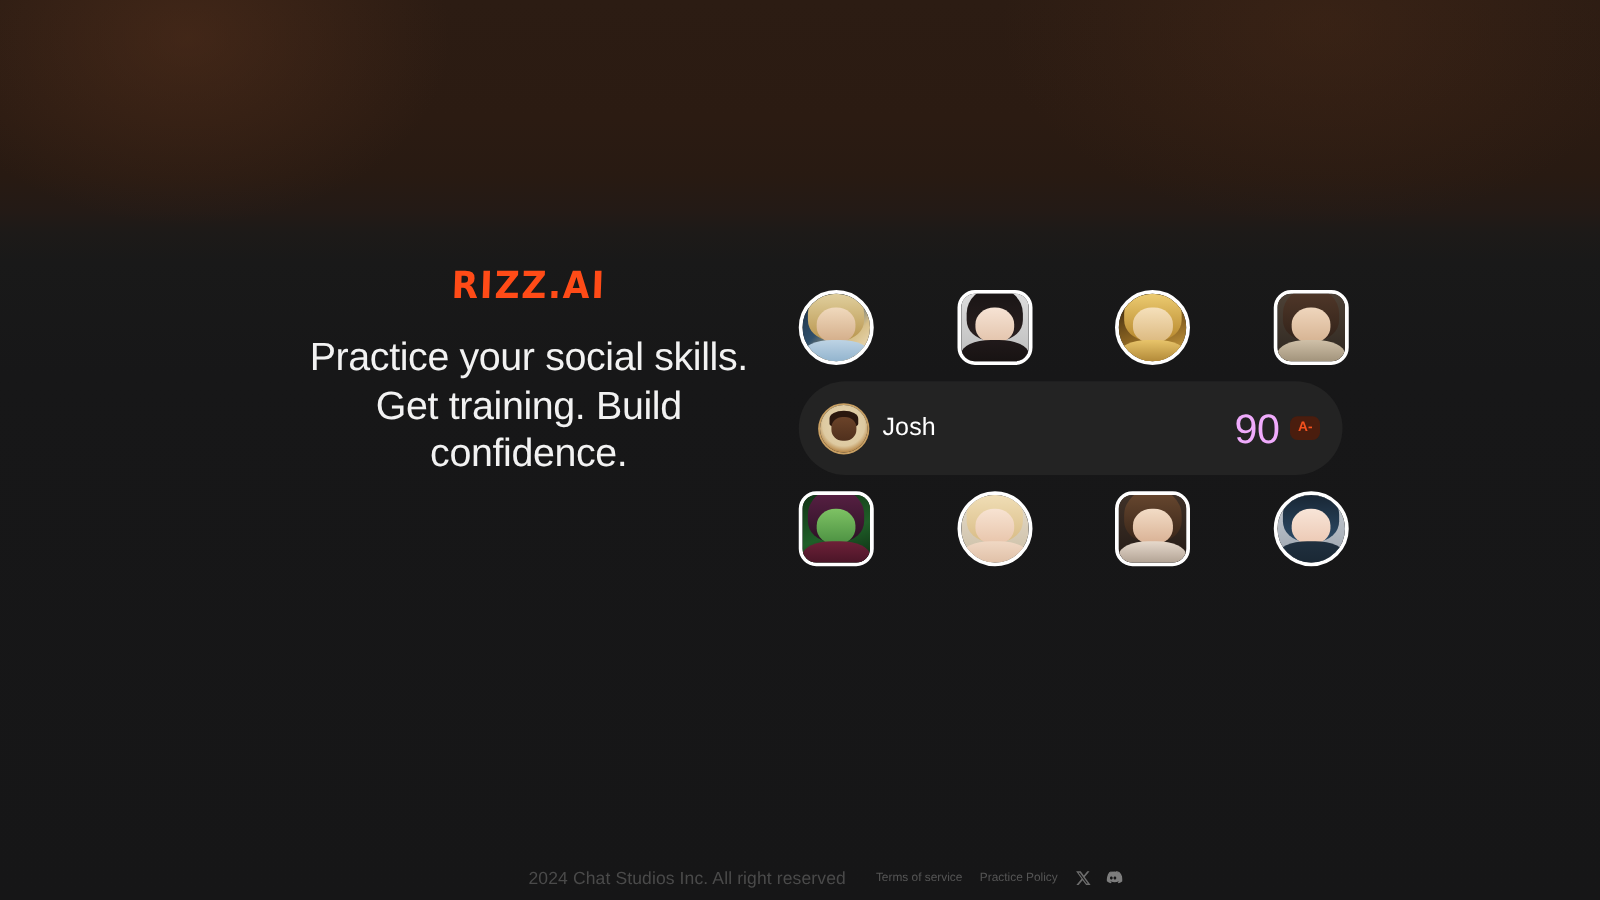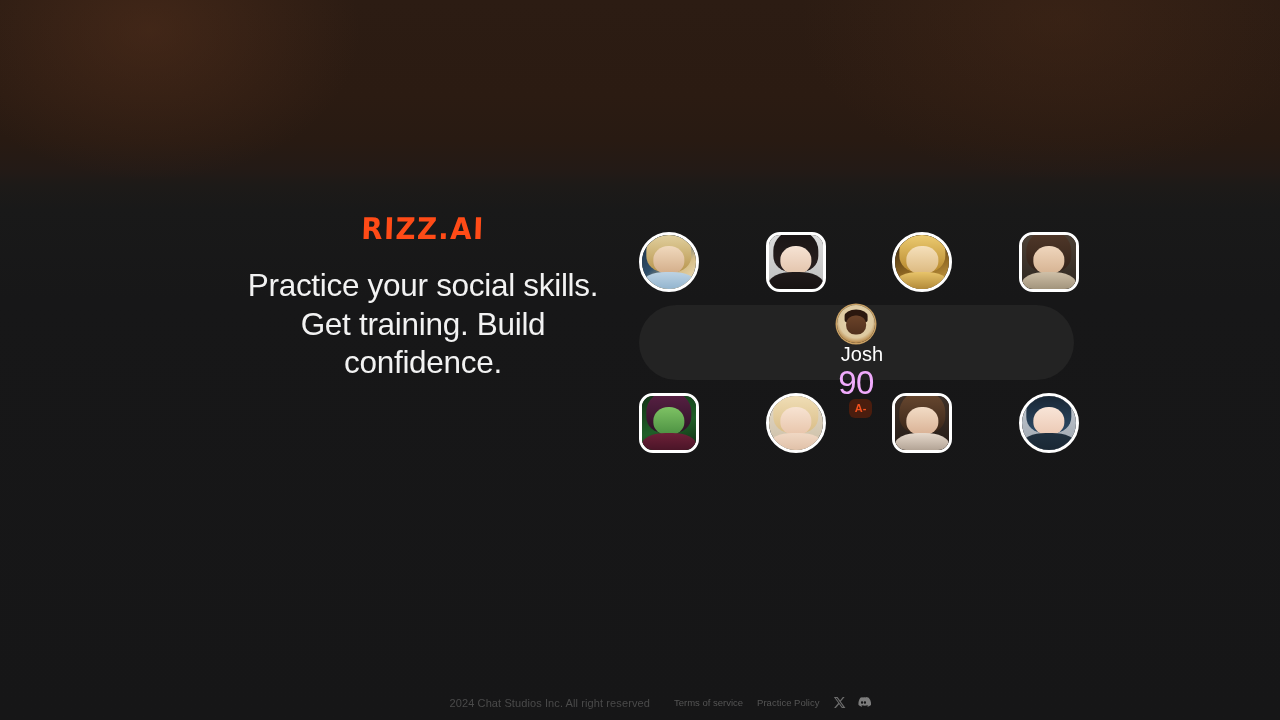--- a/index.html
+++ b/index.html
@@ -109,7 +109,6 @@
     display:flex;align-items:center;
     box-sizing:border-box;
     padding:0 18px 0 17px;
-    flex-direction:column;
   }
   .card-avatar{
     width:38px;height:38px;border-radius:50%;

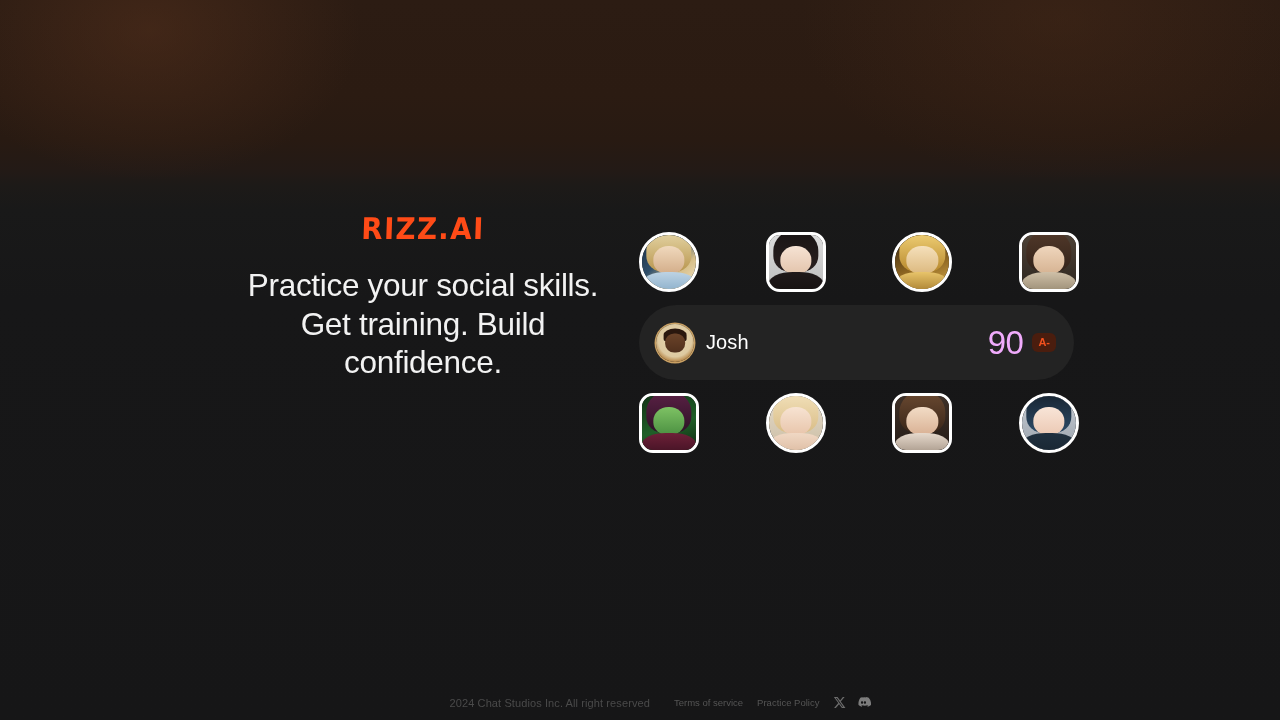--- a/index.html
+++ b/index.html
@@ -143,7 +143,7 @@
     display:flex;justify-content:center;align-items:center;
     gap:0;
   }
-  .foot-copy{color:#4a4a4a;font-size:11px;letter-spacing:0.1px;margin-left:41px;}
+  .foot-copy{color:#4a4a4a;font-size:14px;letter-spacing:0.1px;margin-left:41px;}
   .foot-links{display:flex;align-items:flex-start;gap:14px;margin-left:24px;}
   .foot-link{color:#555555;font-size:9.5px;text-decoration:none;cursor:pointer;}
   .soc{display:flex;align-items:center;gap:10px;margin-left:14px;}

